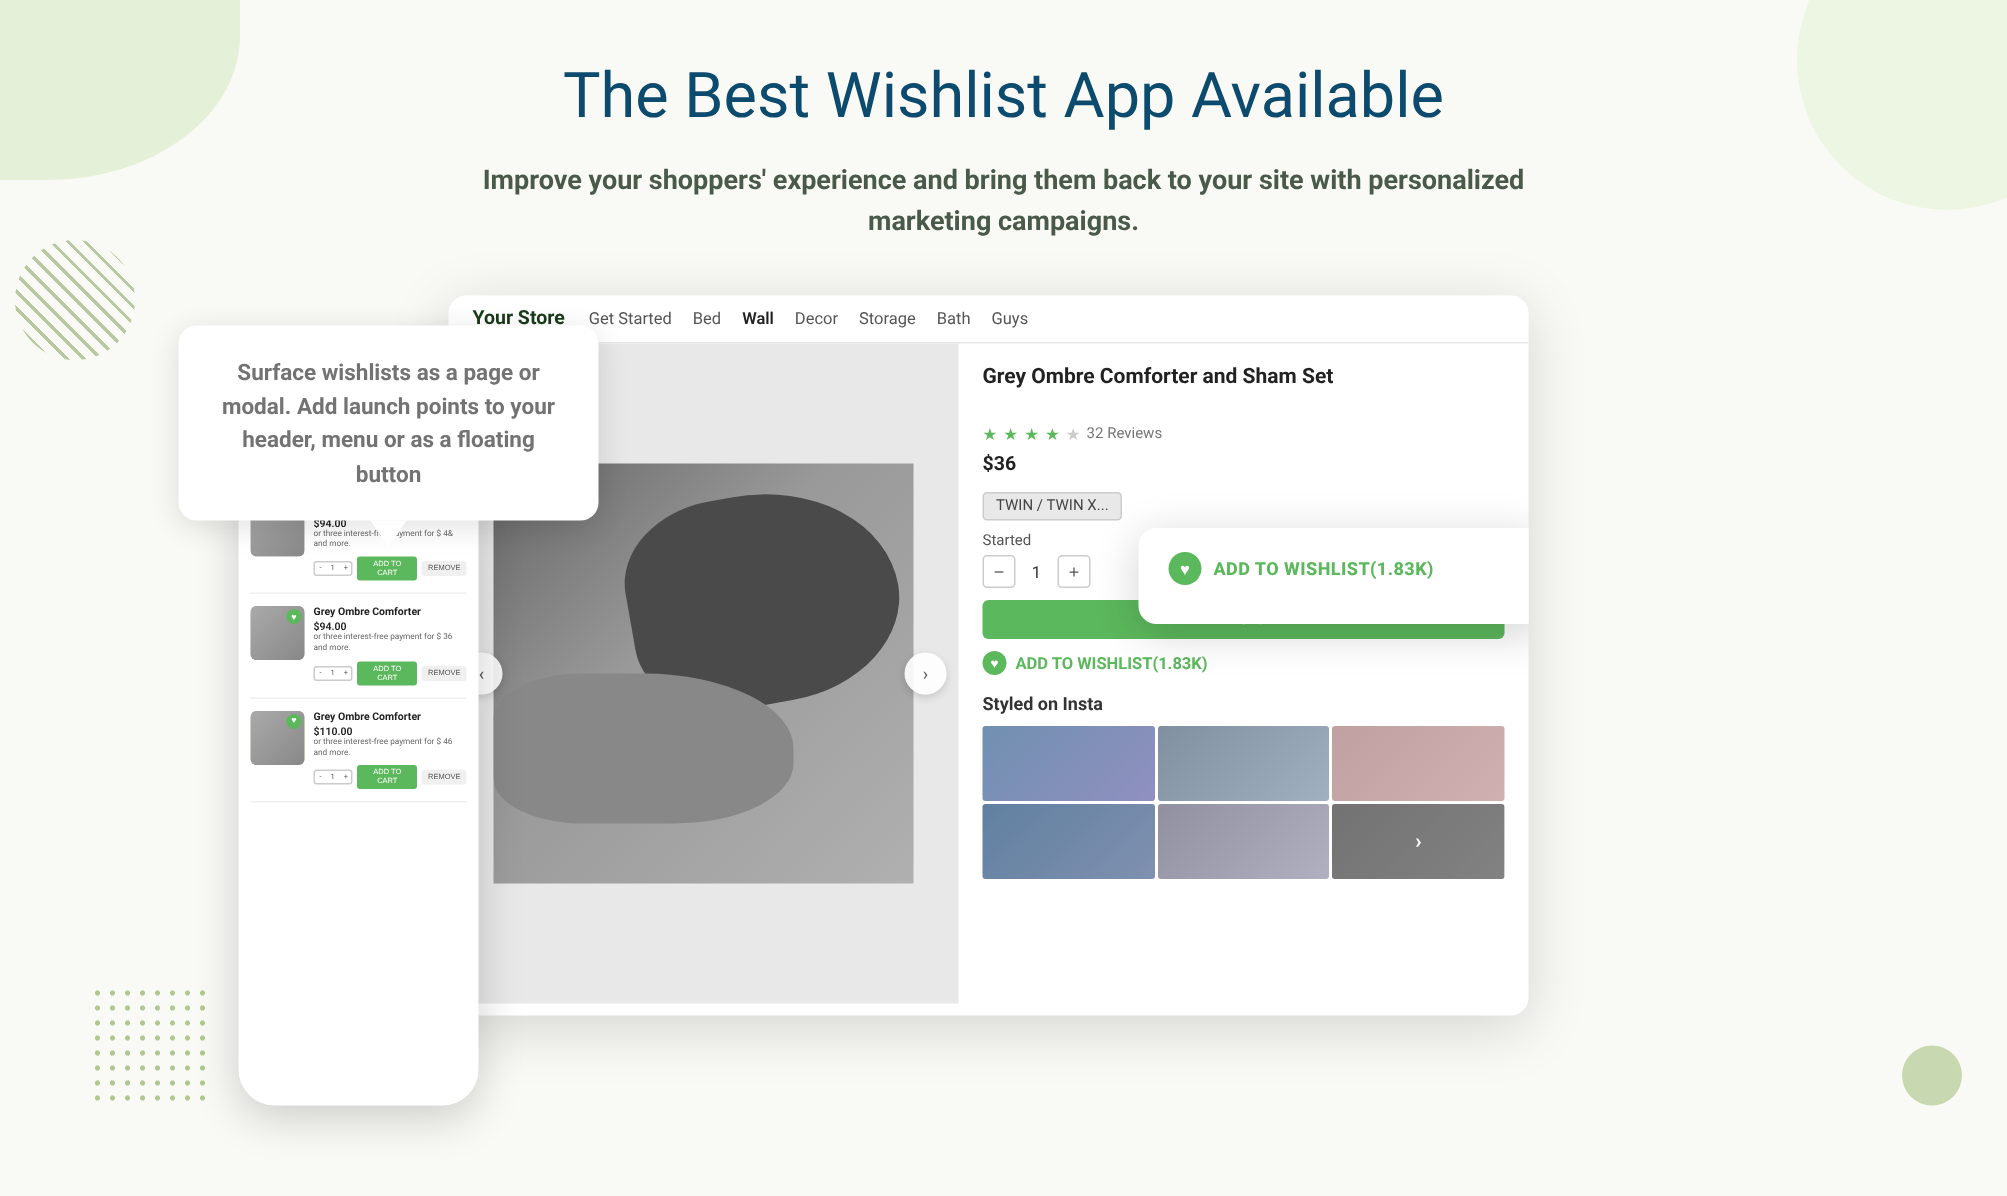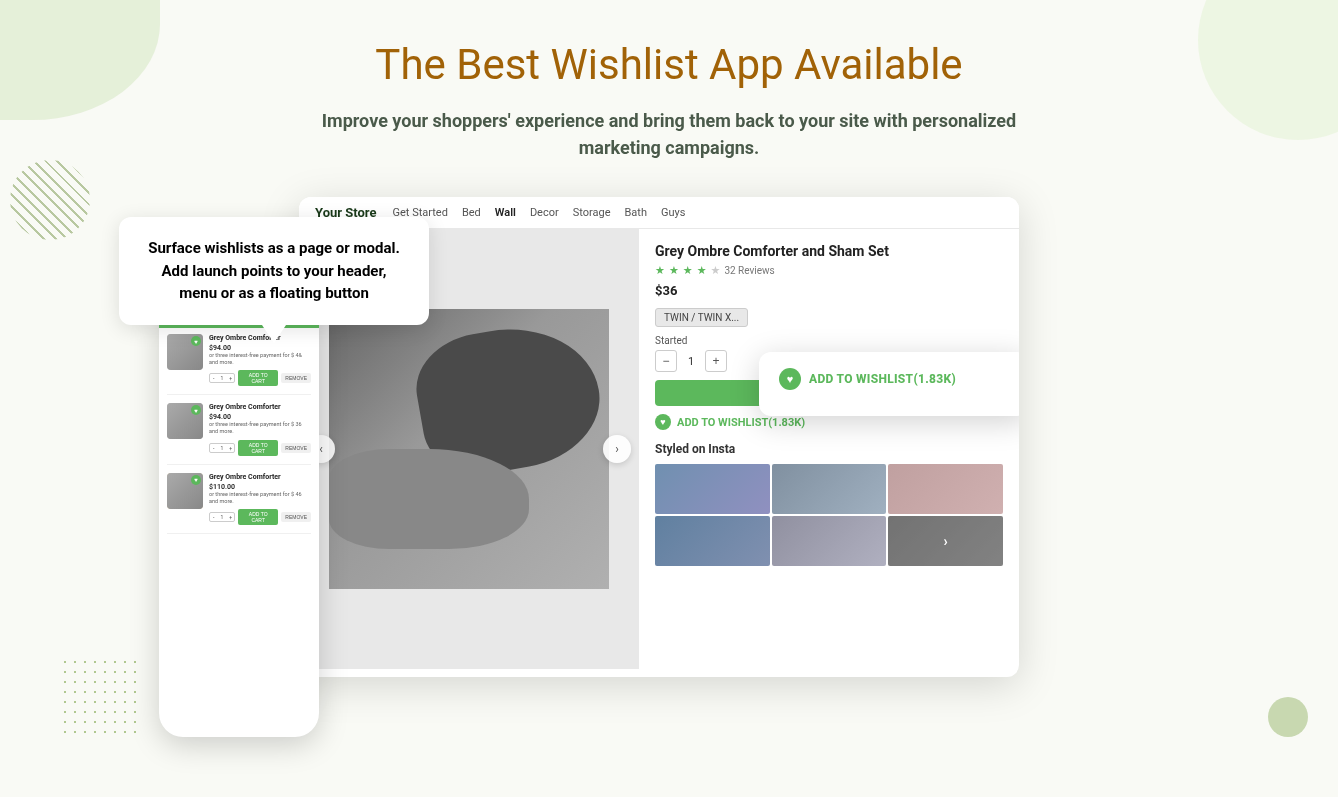--- a/index.html
+++ b/index.html
@@ -83,7 +83,7 @@
     .main-title {
       font-size: 42px;
       font-weight: 400;
-      color: #a16207;
+      color: #0c4a6e;
       text-align: center;
       margin-bottom: 18px;
     }

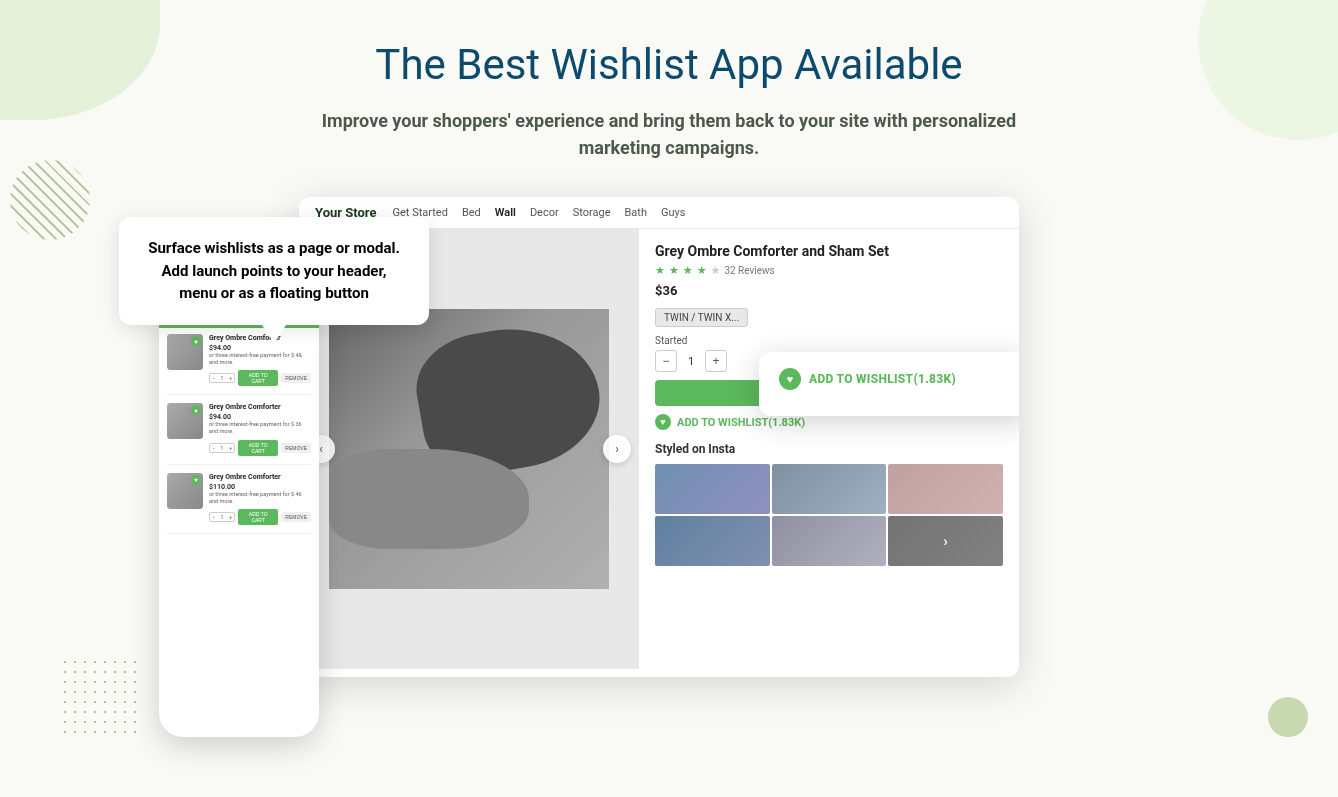--- a/index.html
+++ b/index.html
@@ -115,12 +115,12 @@
       background: white;
       border-radius: 12px;
       padding: 20px 22px;
-      width: 310px;
+      width: 280px;
       box-shadow: 0 4px 20px rgba(0,0,0,0.12);
       z-index: 10;
       font-size: 15px;
       font-weight: 700;
-      color: #000000;
+      color: #737373;
       line-height: 1.5;
       text-align: center;
     }

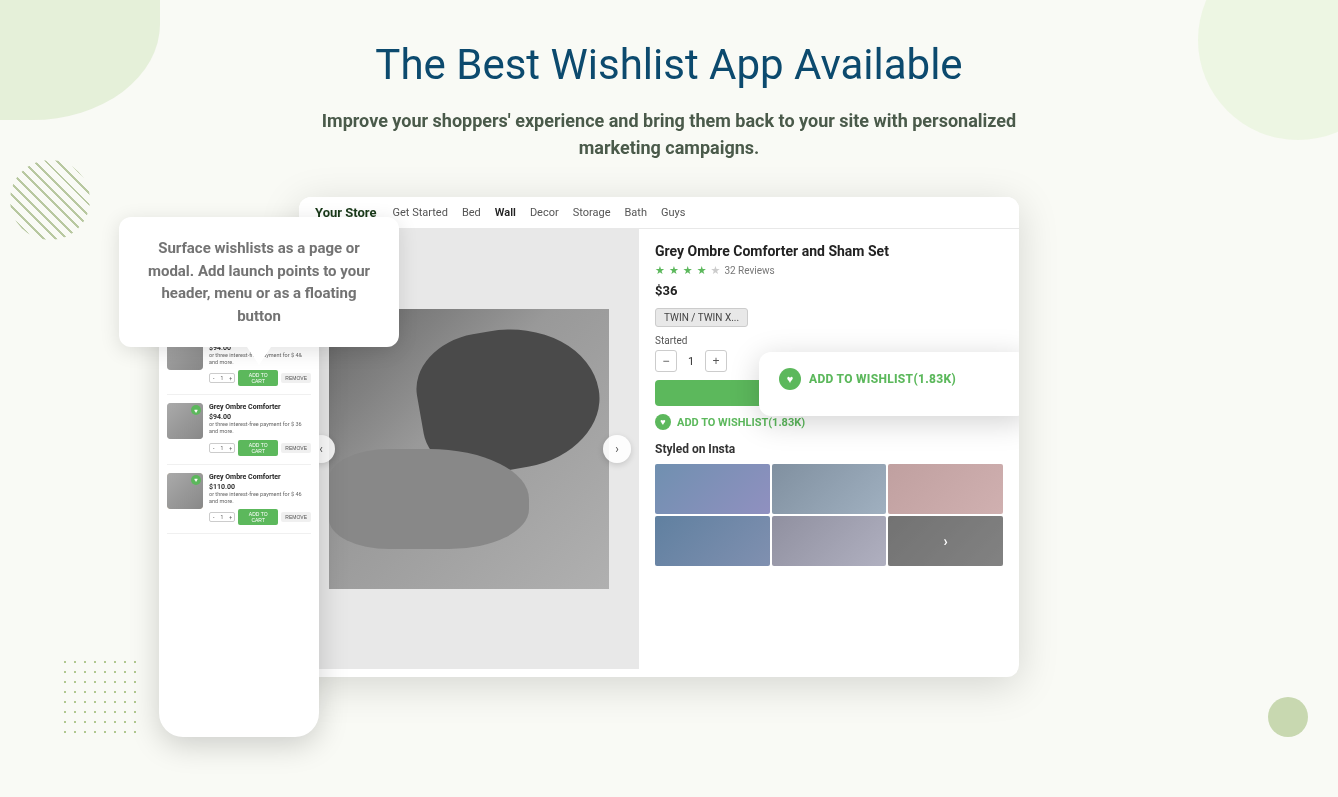--- a/index.html
+++ b/index.html
@@ -381,7 +381,7 @@
       font-size: 14px;
       font-weight: 700;
       color: #222;
-      margin-bottom: 5px;
+      margin-bottom: 24px;
     }
     .product-stars {
       display: flex;

